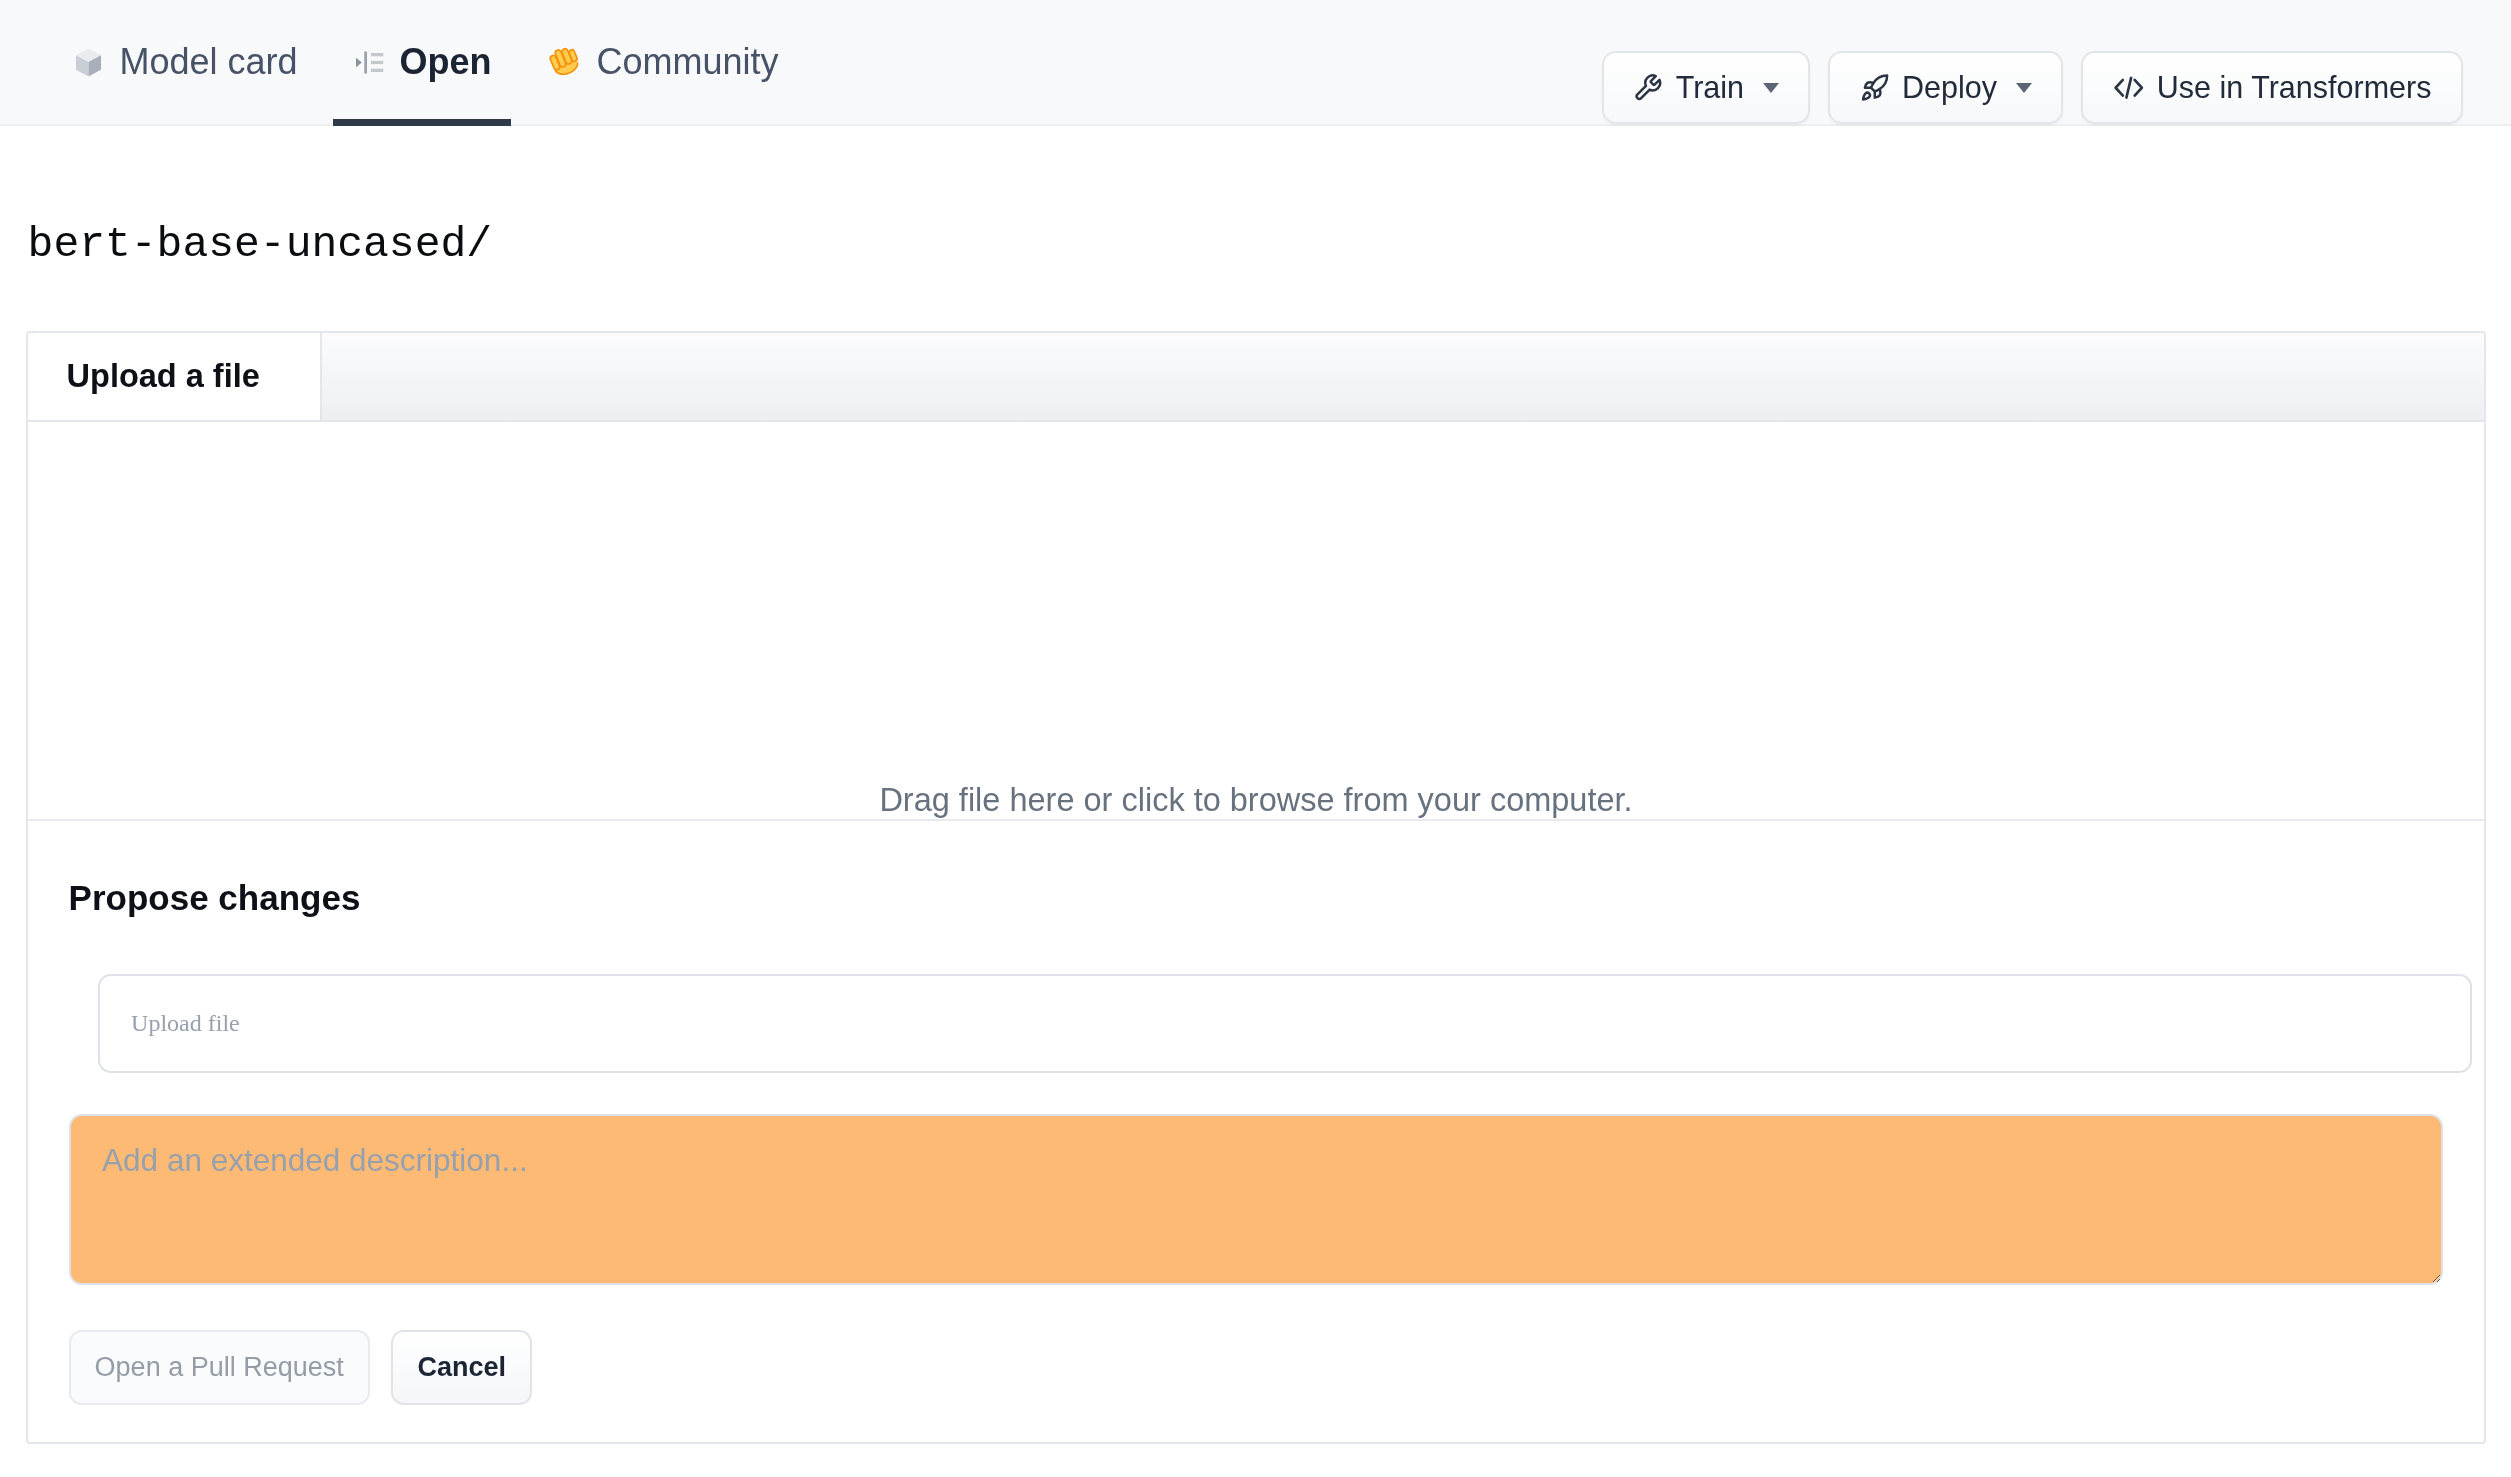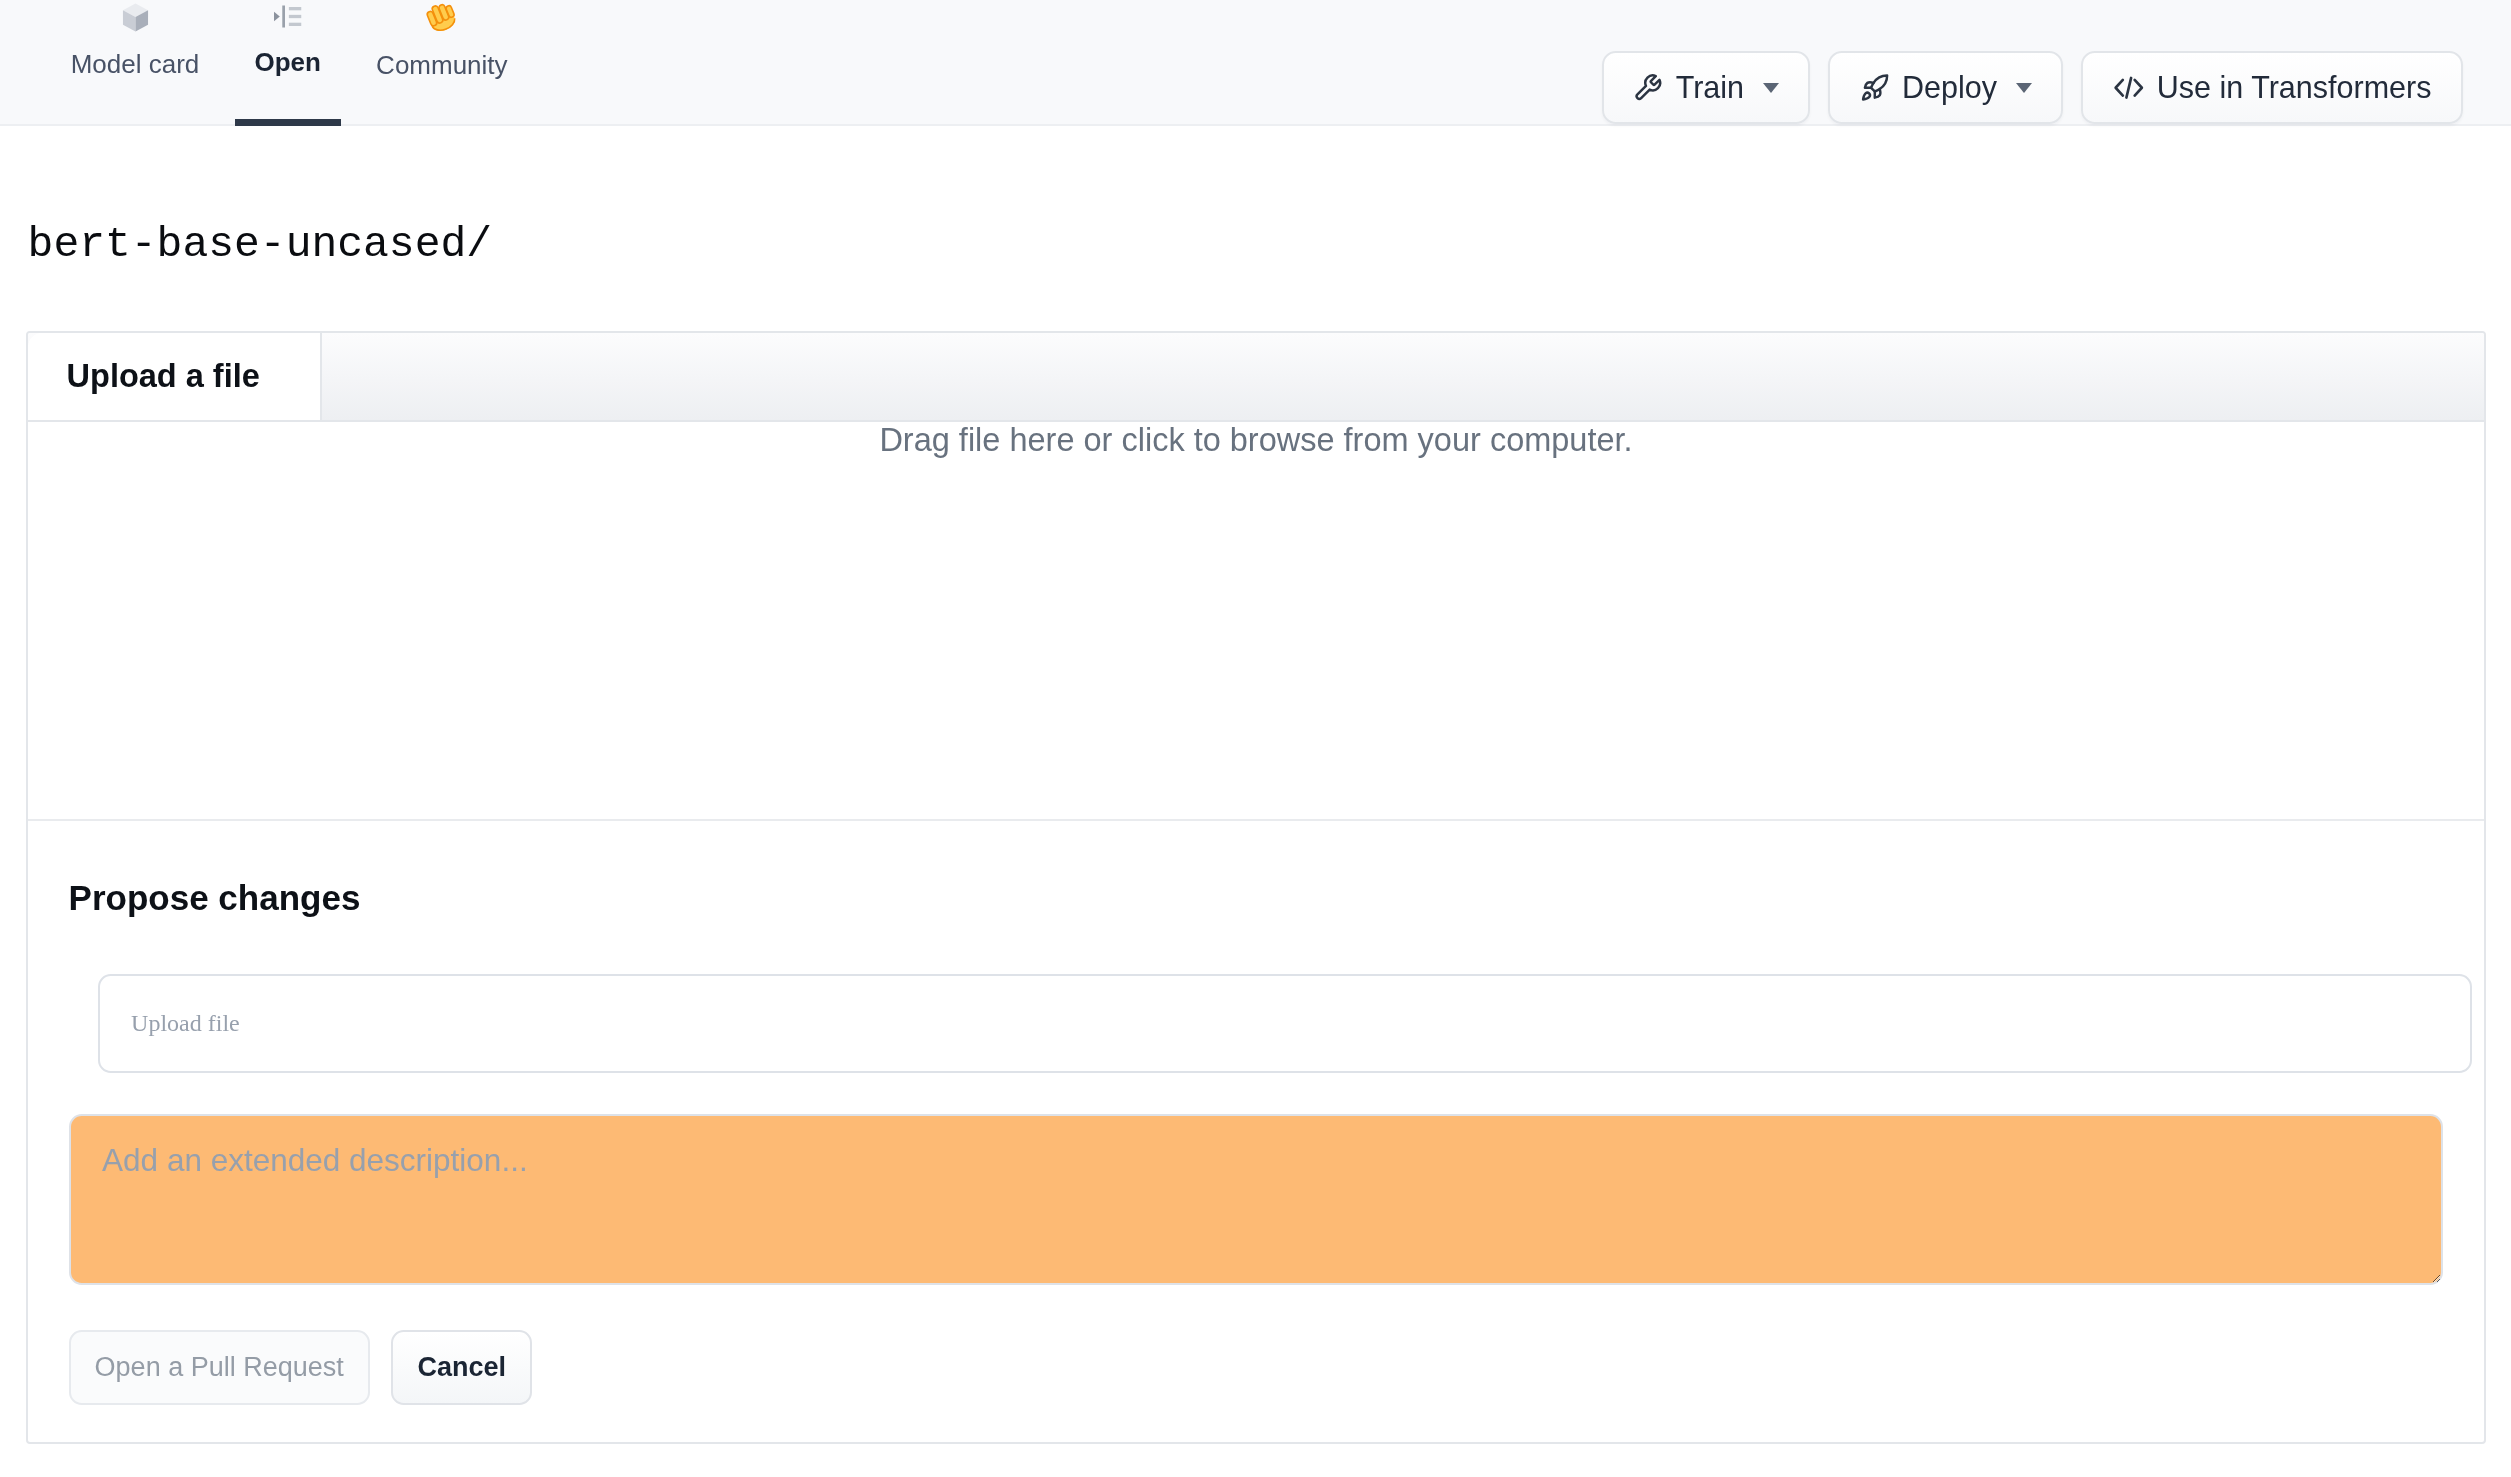--- a/index.html
+++ b/index.html
@@ -17,7 +17,7 @@
   .nav-left{display:flex;align-items:stretch;gap:15.8px;}
   .nav-tab{
     display:flex;align-items:center;gap:13.8px;padding:0 19.7px;position:relative;
-    font-size:26px;color:#485266;cursor:pointer;white-space:nowrap;flex-direction:column;
+    font-size:36px;color:#485266;cursor:pointer;white-space:nowrap;
   }
   .nav-tab.active{font-weight:700;color:#1b2433;}
   .nav-tab.active::after{

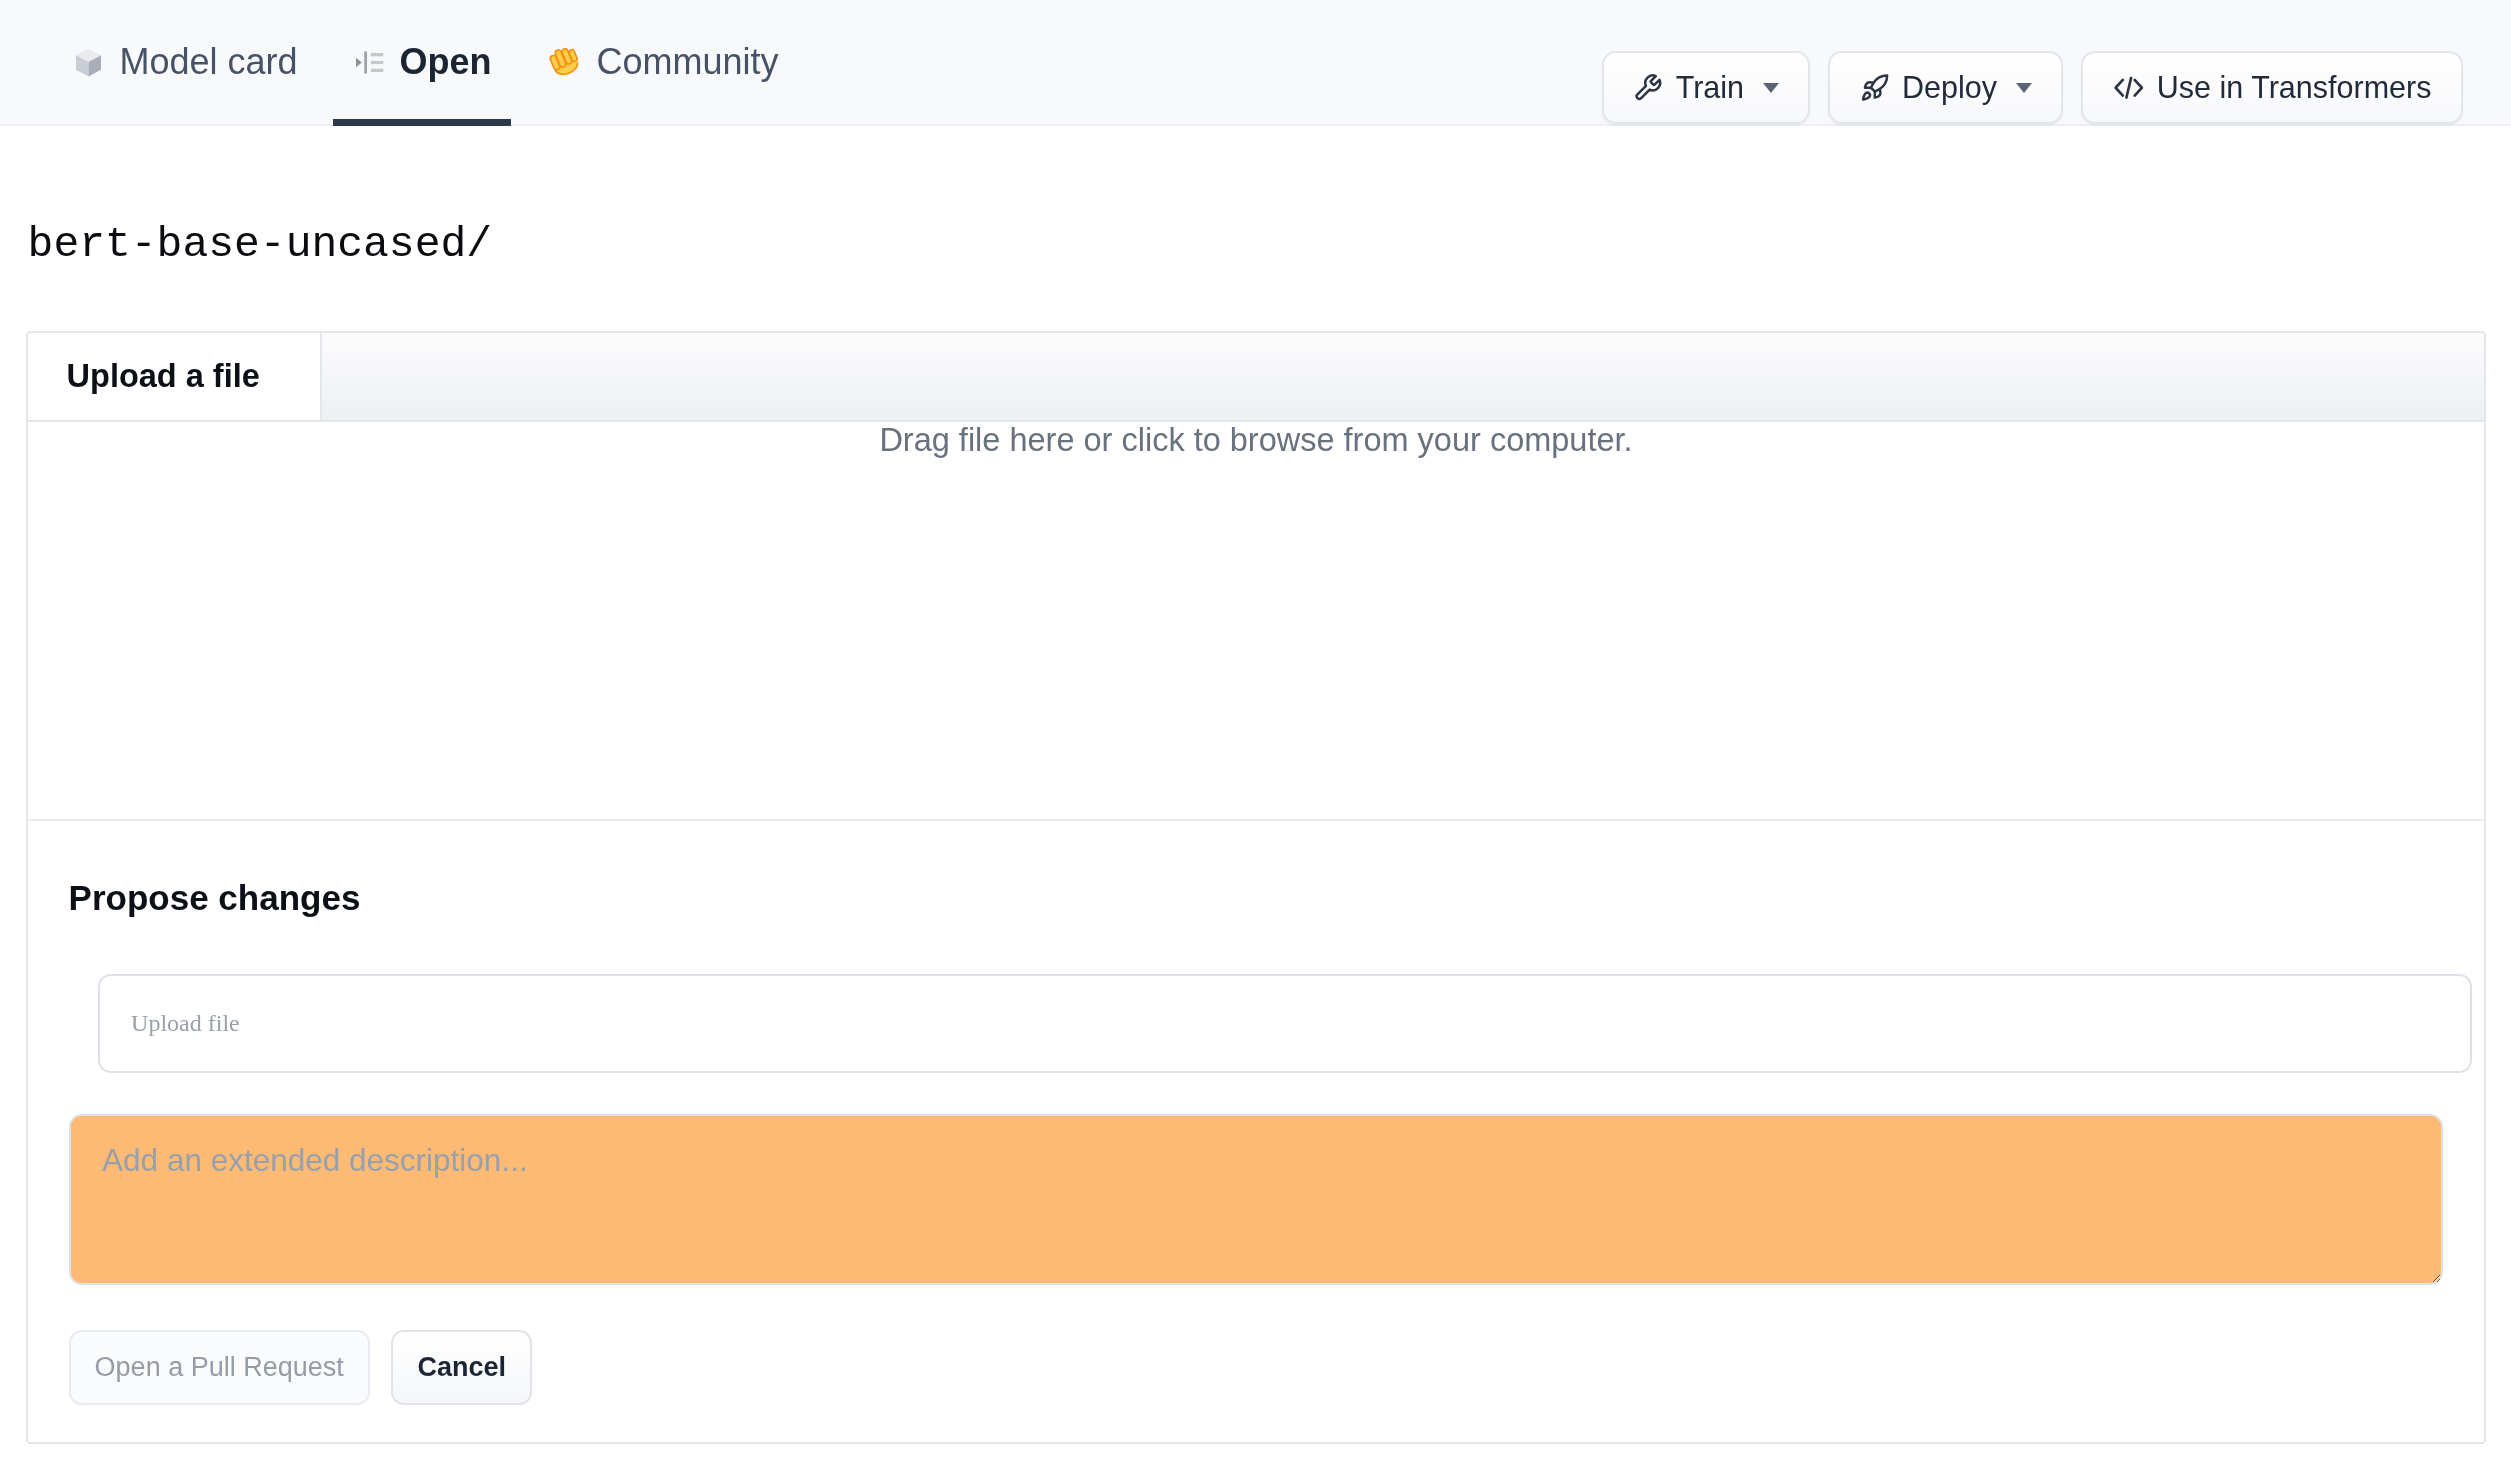--- a/index.html
+++ b/index.html
@@ -58,7 +58,7 @@
     font-size:32.5px;font-weight:700;color:#0d1117;border-top-left-radius:13.8px;cursor:pointer;
   }
   .dropzone{
-    height:397px;flex-shrink:0;display:flex;align-items:flex-start;justify-content:center;
+    height:397px;flex-shrink:0;display:flex;align-items:flex-end;justify-content:center;
     font-size:32.5px;color:#68727f;cursor:pointer;background:#fff;
   }
   .propose{border-top:2px solid #e9ebee;padding:43px 41px 0;flex:1;box-sizing:border-box;}

